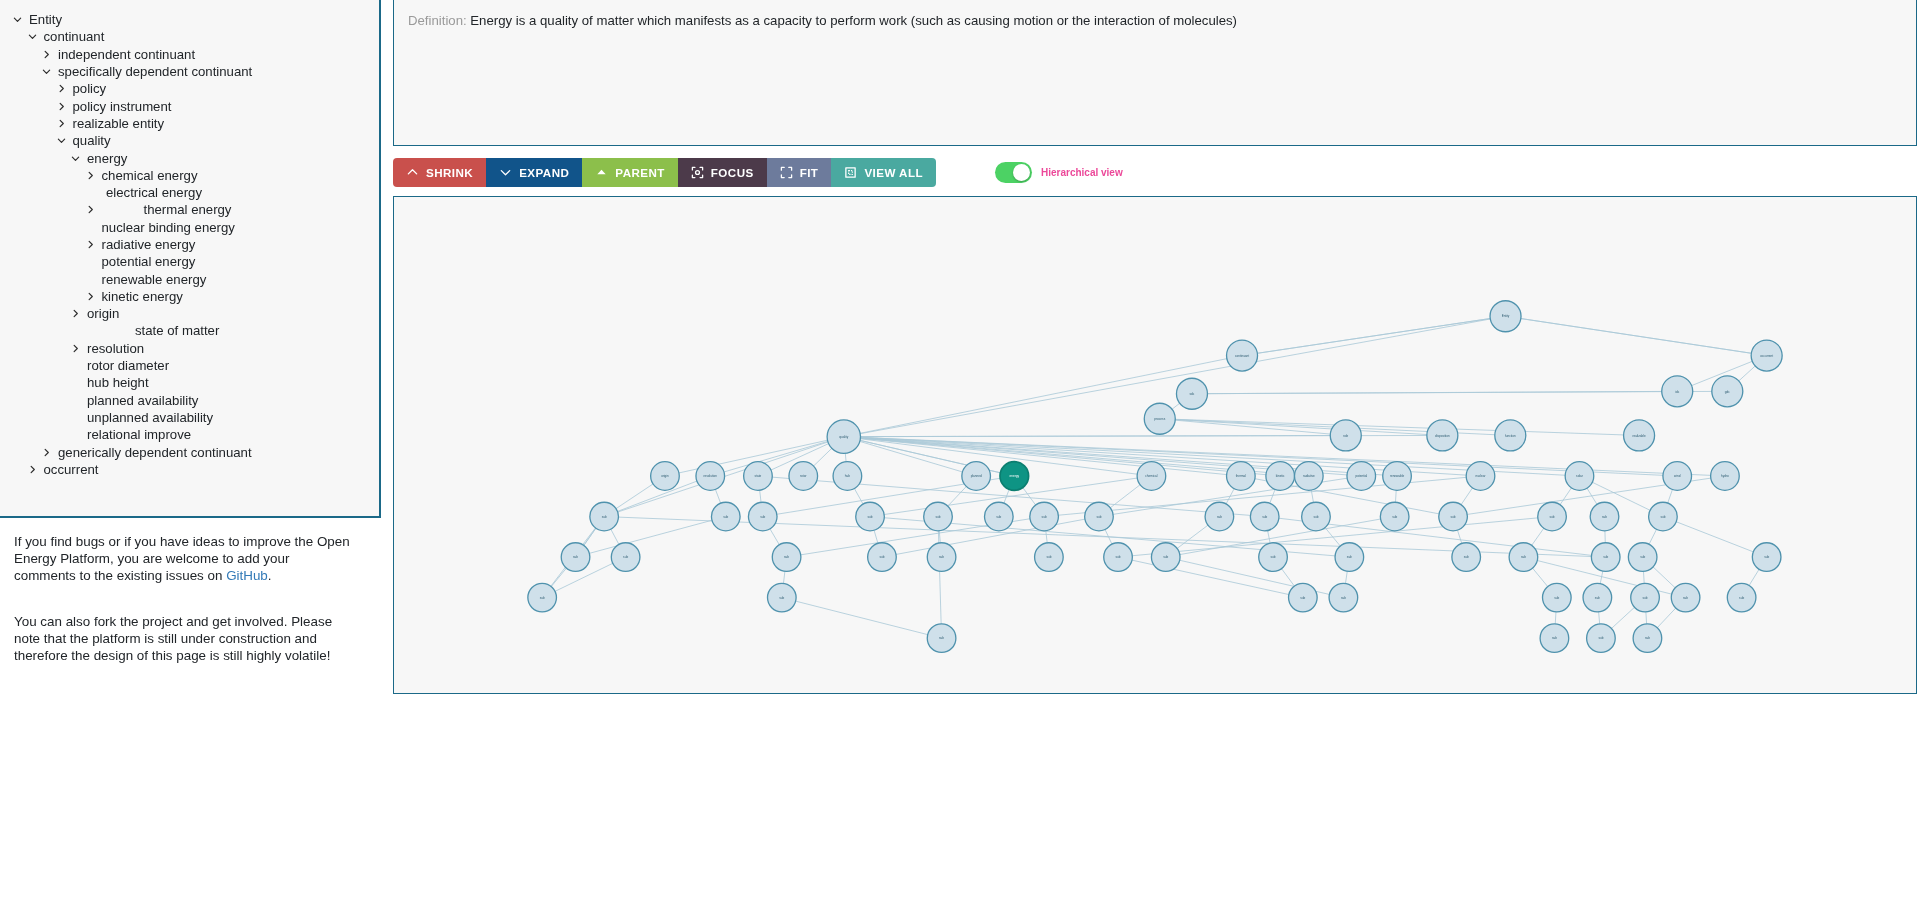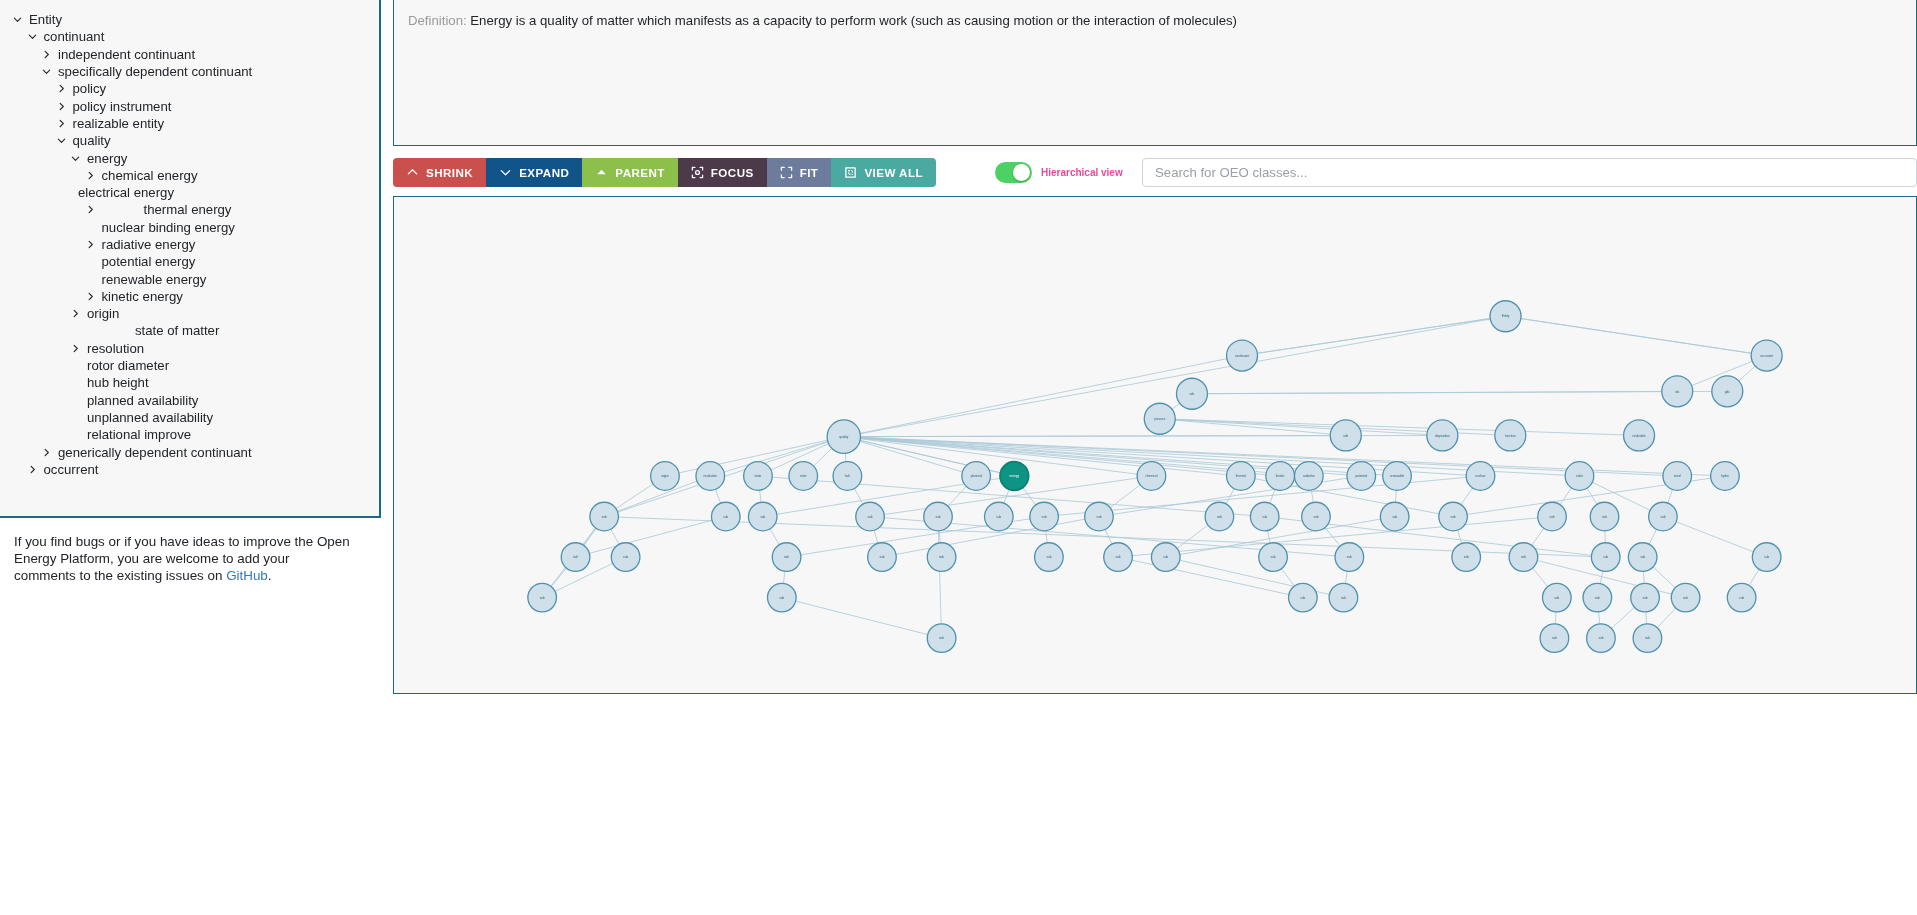--- a/index.html
+++ b/index.html
@@ -479,9 +479,6 @@
         <span class="toggle-label">Hierarchical view</span>
       </div>
 
-      <div id="search-box">
-        <input type="text" placeholder="Search for OEO classes..." style="">
-      </div>
     </div>
 
     <div id="graph-panel">

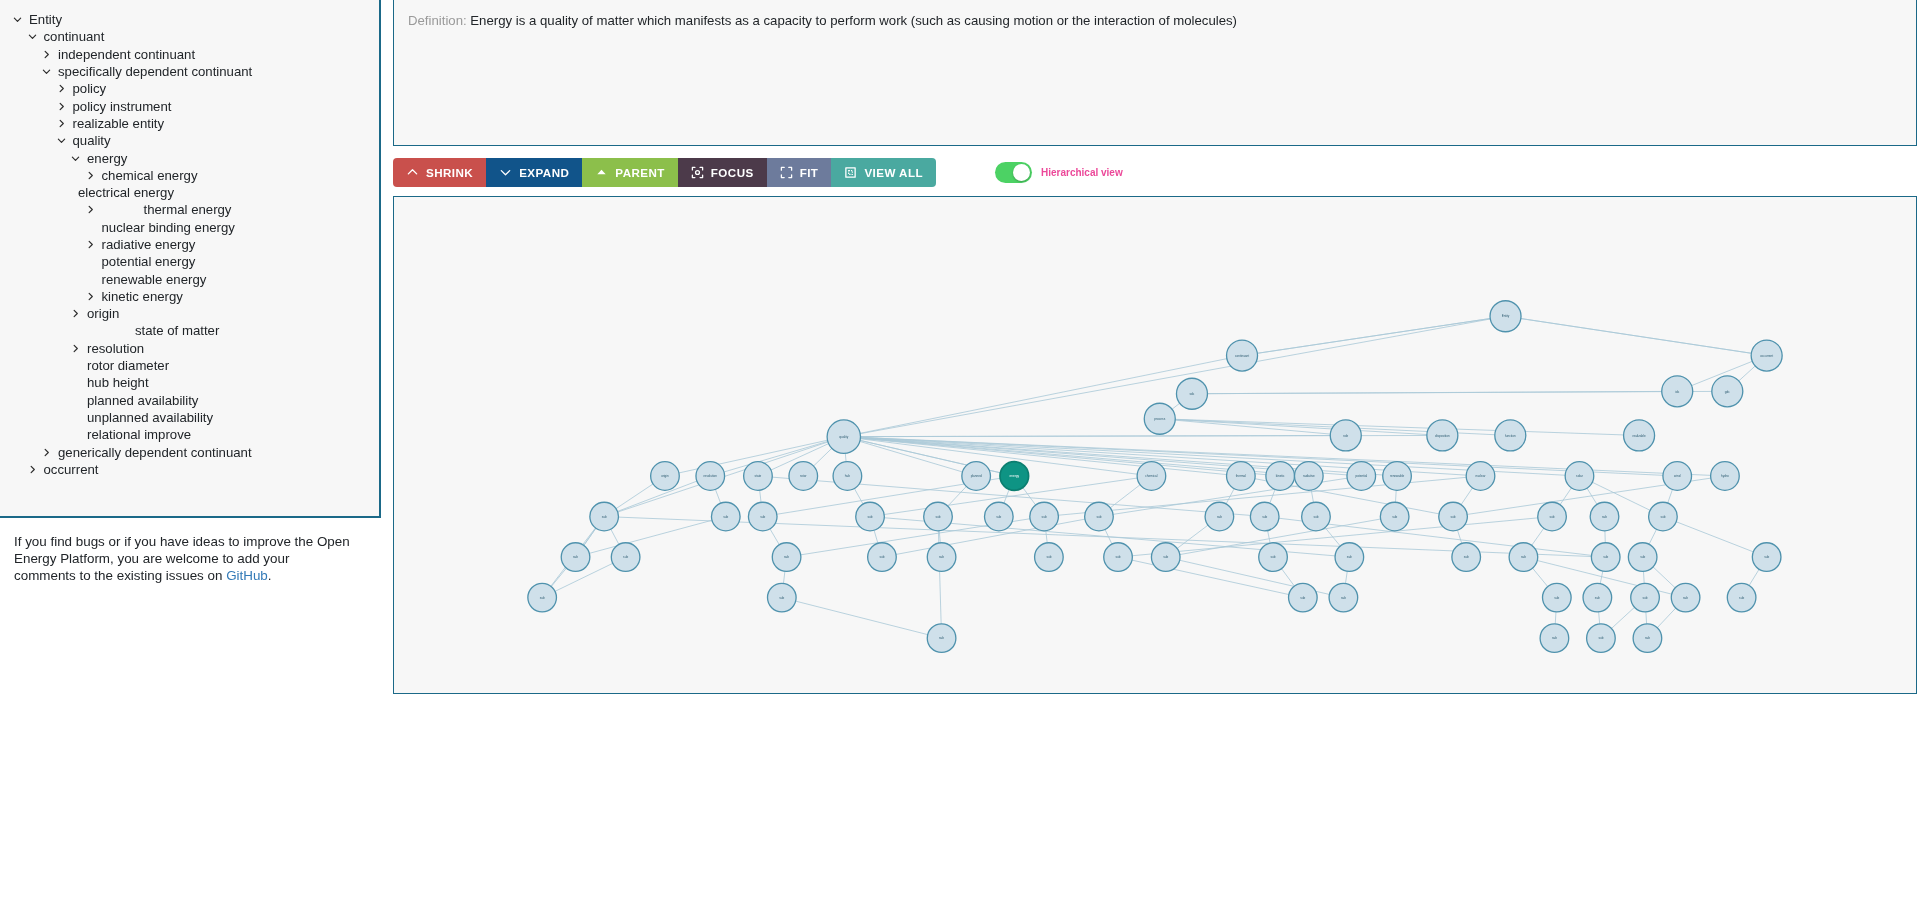--- a/index.html
+++ b/index.html
@@ -258,7 +258,7 @@
             </span>
             <span class="tree-label">chemical energy</span>
           </li>
-          <li class="tree-row" style="padding-left: 59px;">
+          <li class="tree-row" style="padding-left: 87px;">
             <span class="caret spacer">
               <svg width="9" height="9" viewBox="0 0 10 10">
                 <path fill="none" stroke="#2b2b2b" stroke-width="1.3" stroke-linecap="round" stroke-linejoin="round" d="M3.5 1.5 L7 5 L3.5 8.5"></path>

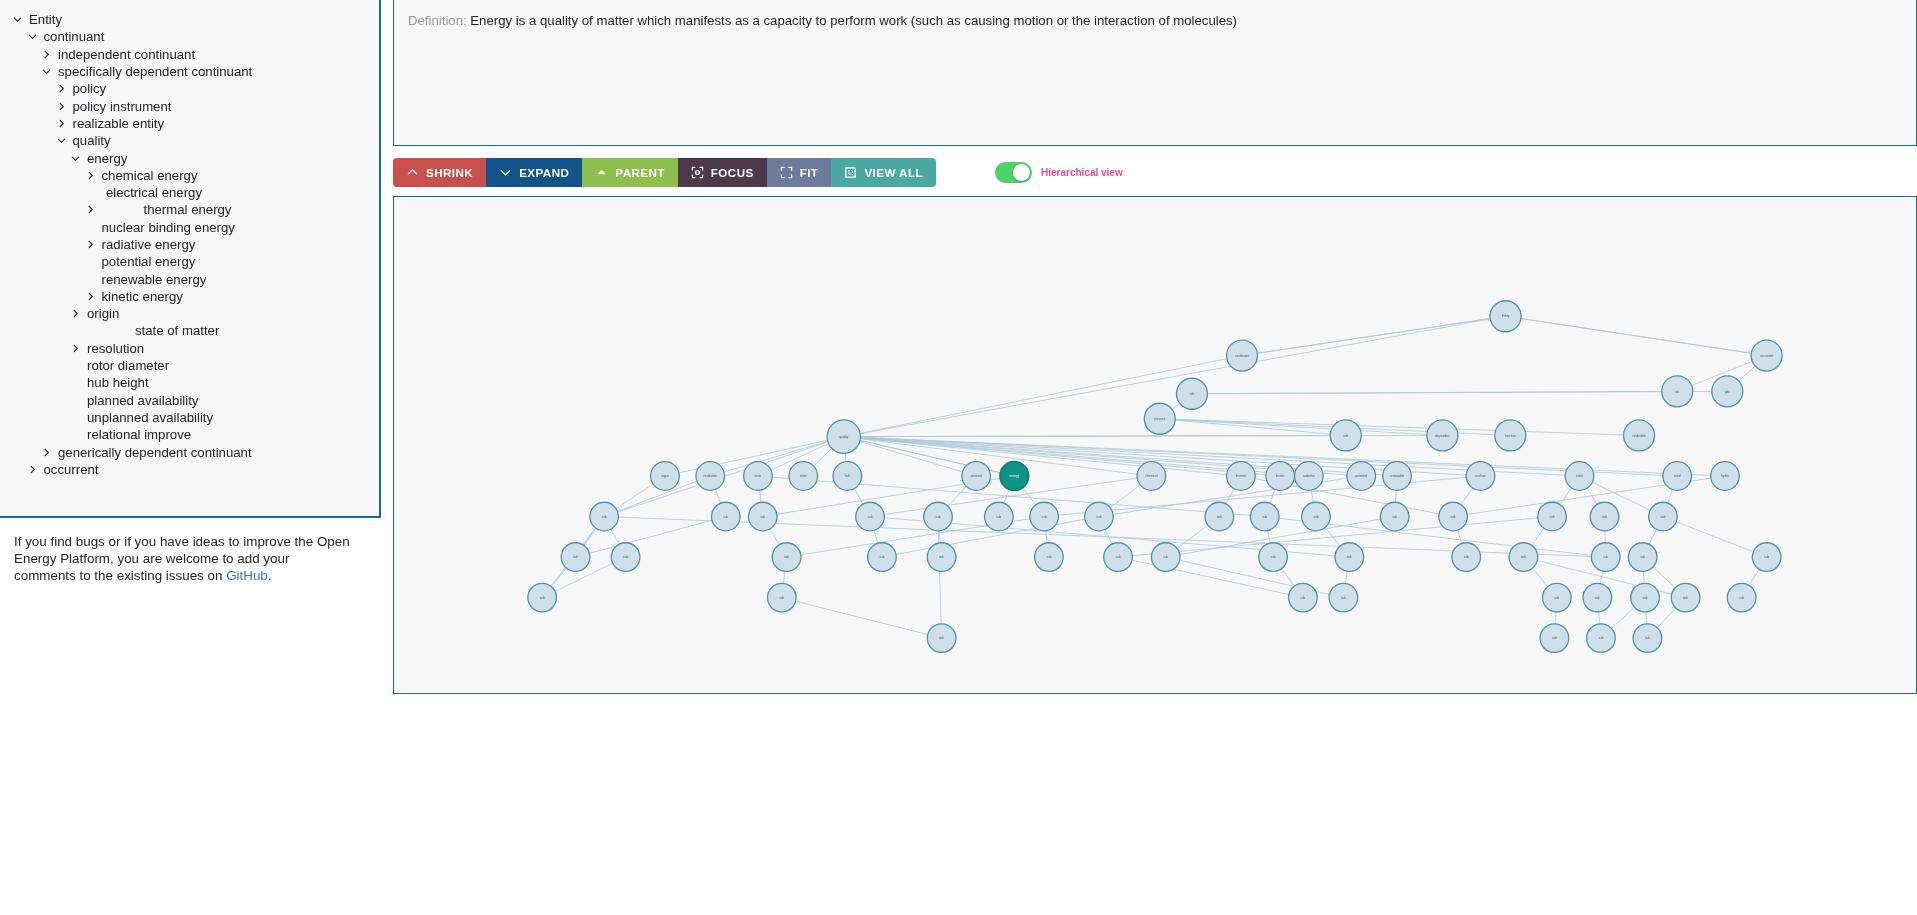--- a/index.html
+++ b/index.html
@@ -400,6 +400,7 @@
     <div id="footer-text">
       <p><span>If you find bugs or if you have ideas to improve the Open Energy Platform, you are welcome to add your comments to the existing issues on </span><a href="#">GitHub</a><span>.</span></p>
       <div class="spacer-p"></div>
+      <p>You can also fork the project and get involved. Please note that the platform is still under construction and therefore the design of this page is still highly volatile!</p>
     </div>
   </div>
 

